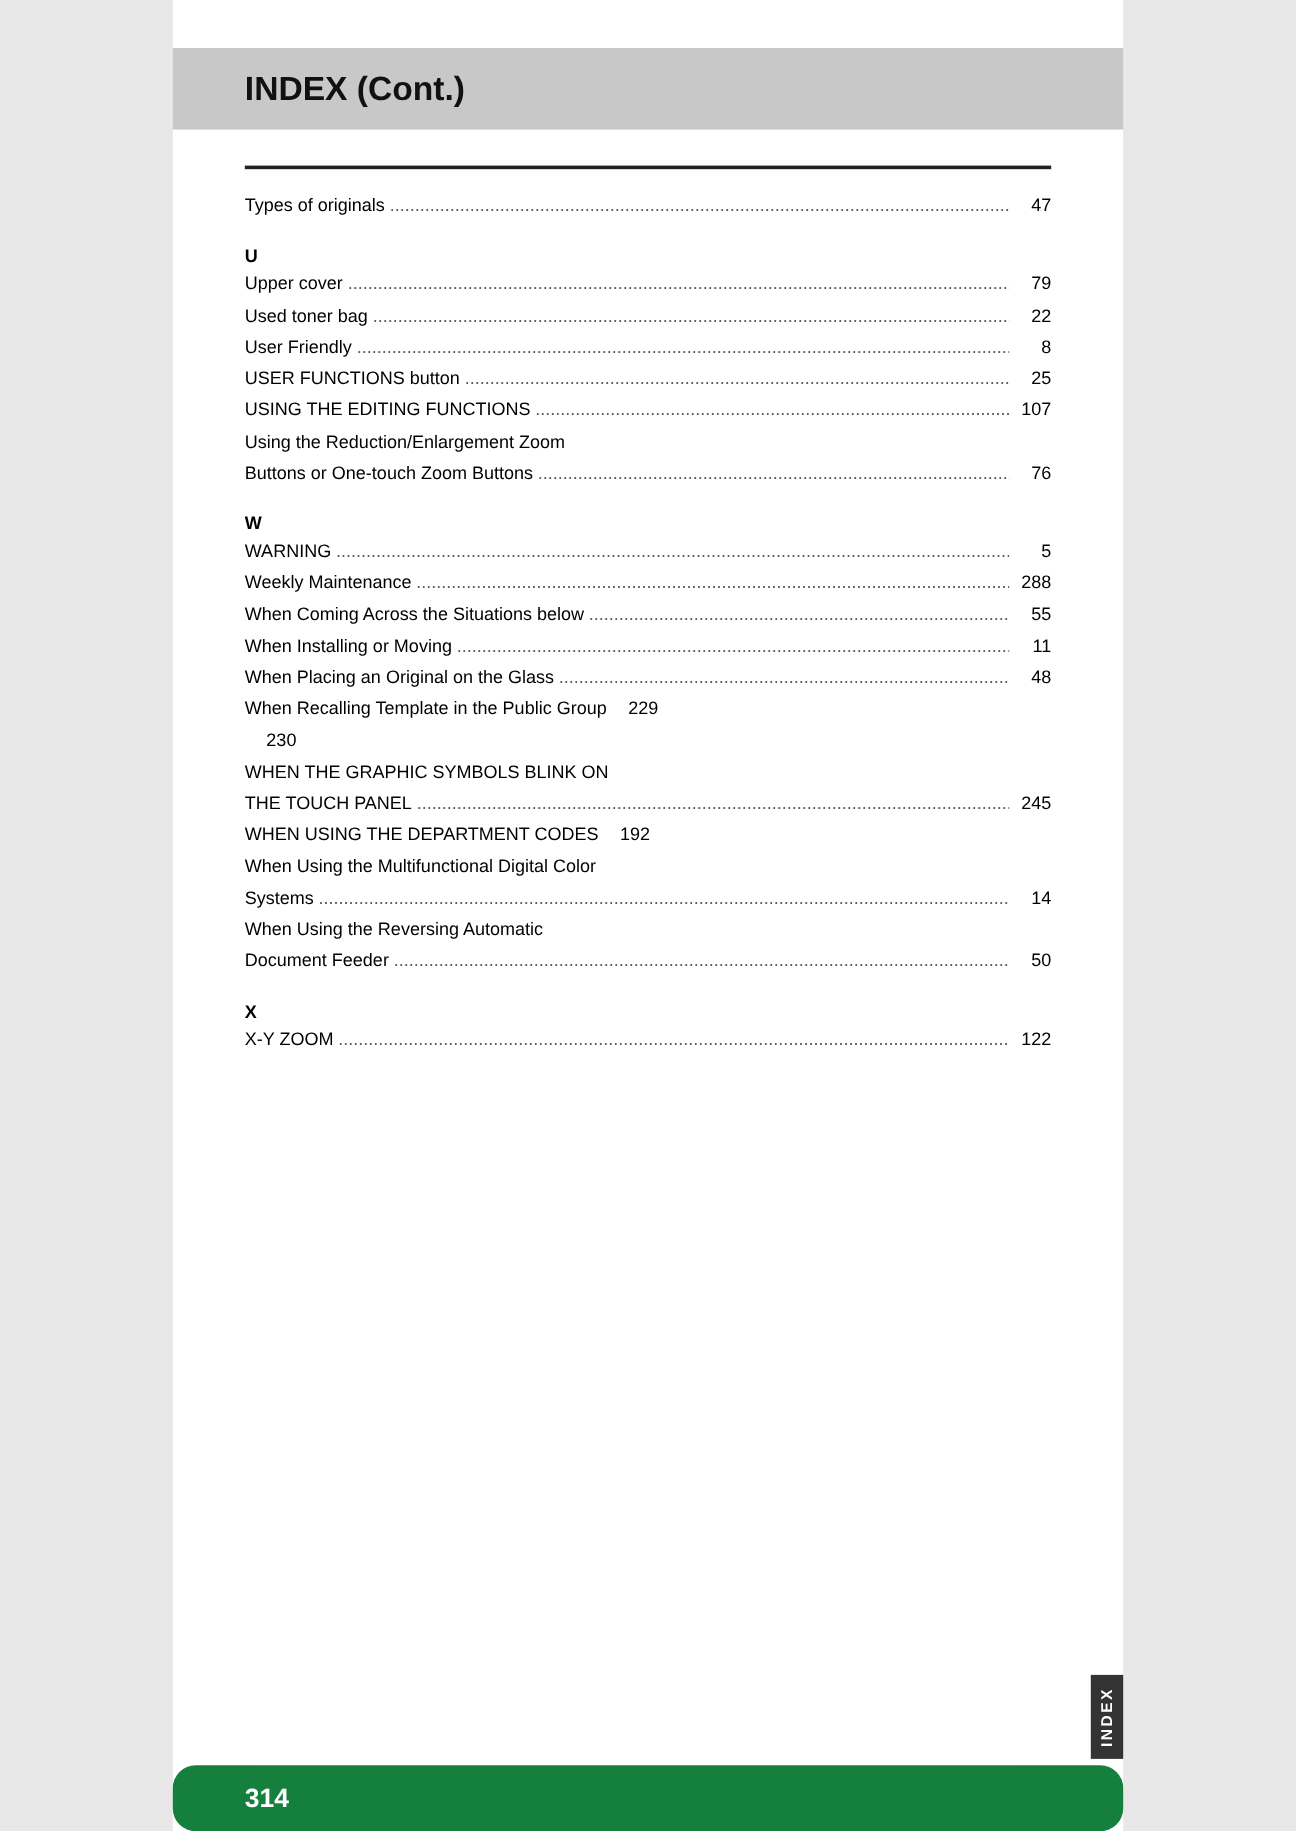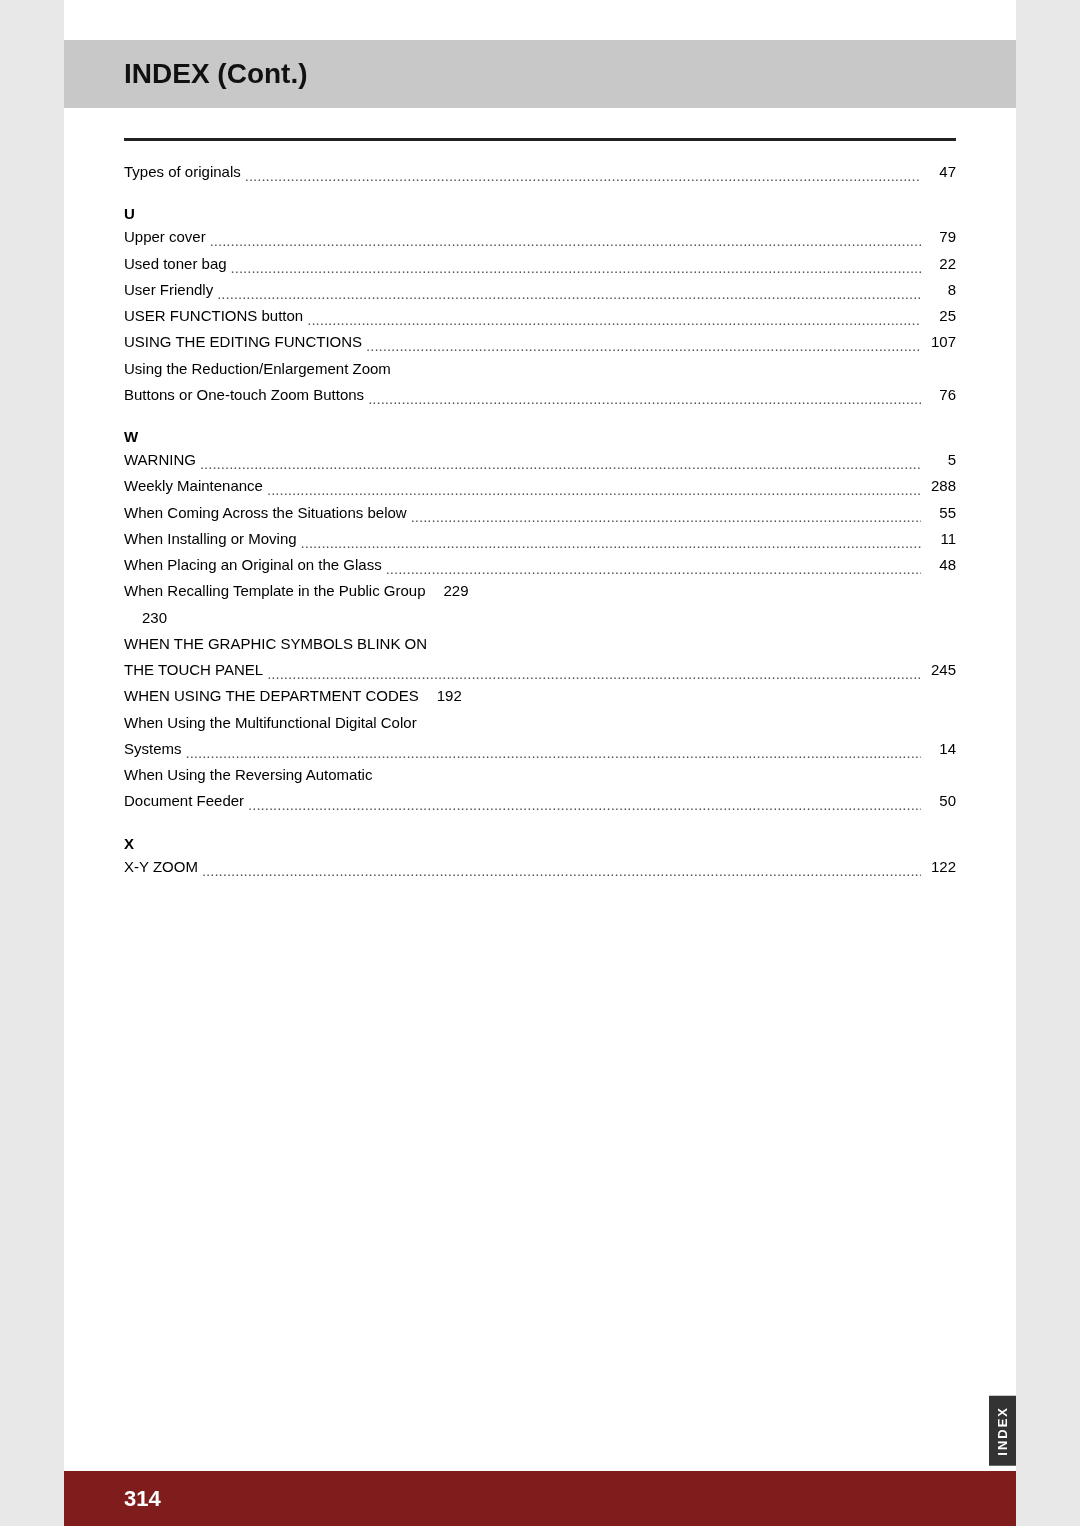--- a/index.html
+++ b/index.html
@@ -13,7 +13,7 @@
     }
 
     .page {
-      width: 952px;
+      width: 792px;
       margin: 0 auto;
       background: #ffffff;
       min-height: 1526px;

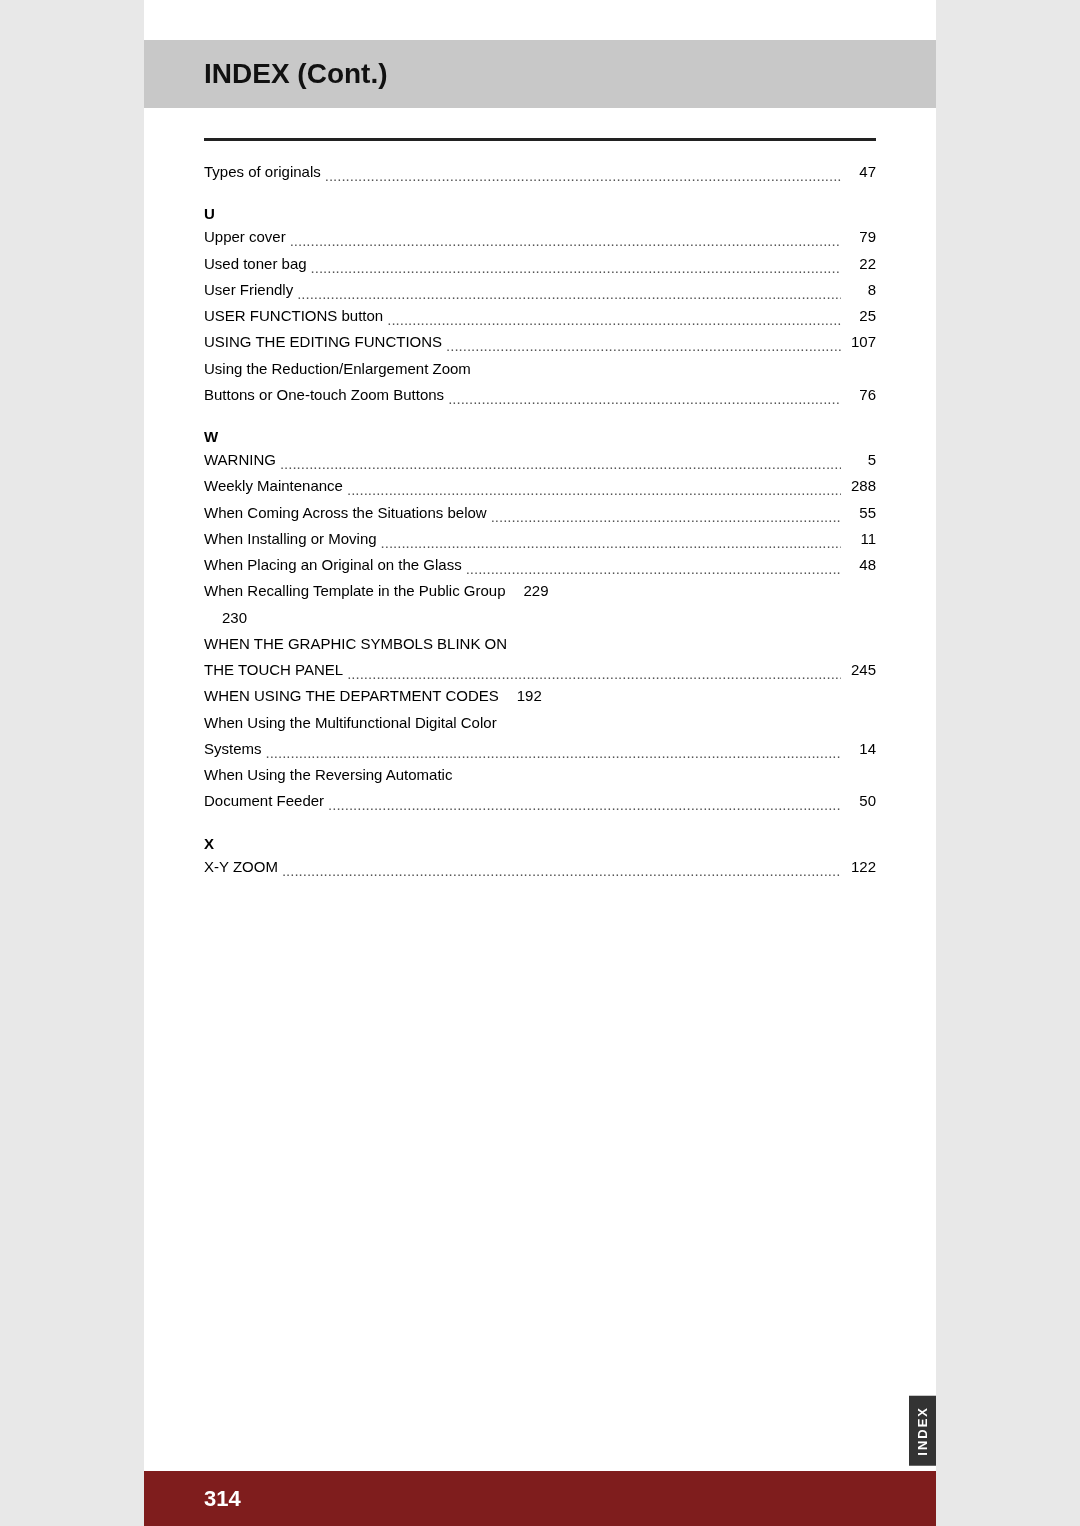--- a/index.html
+++ b/index.html
@@ -85,7 +85,7 @@
     
     .dots-row {
       display: flex;
-      align-items: center;
+      align-items: flex-start;
       line-height: 1.75;
       font-size: 15px;
     }

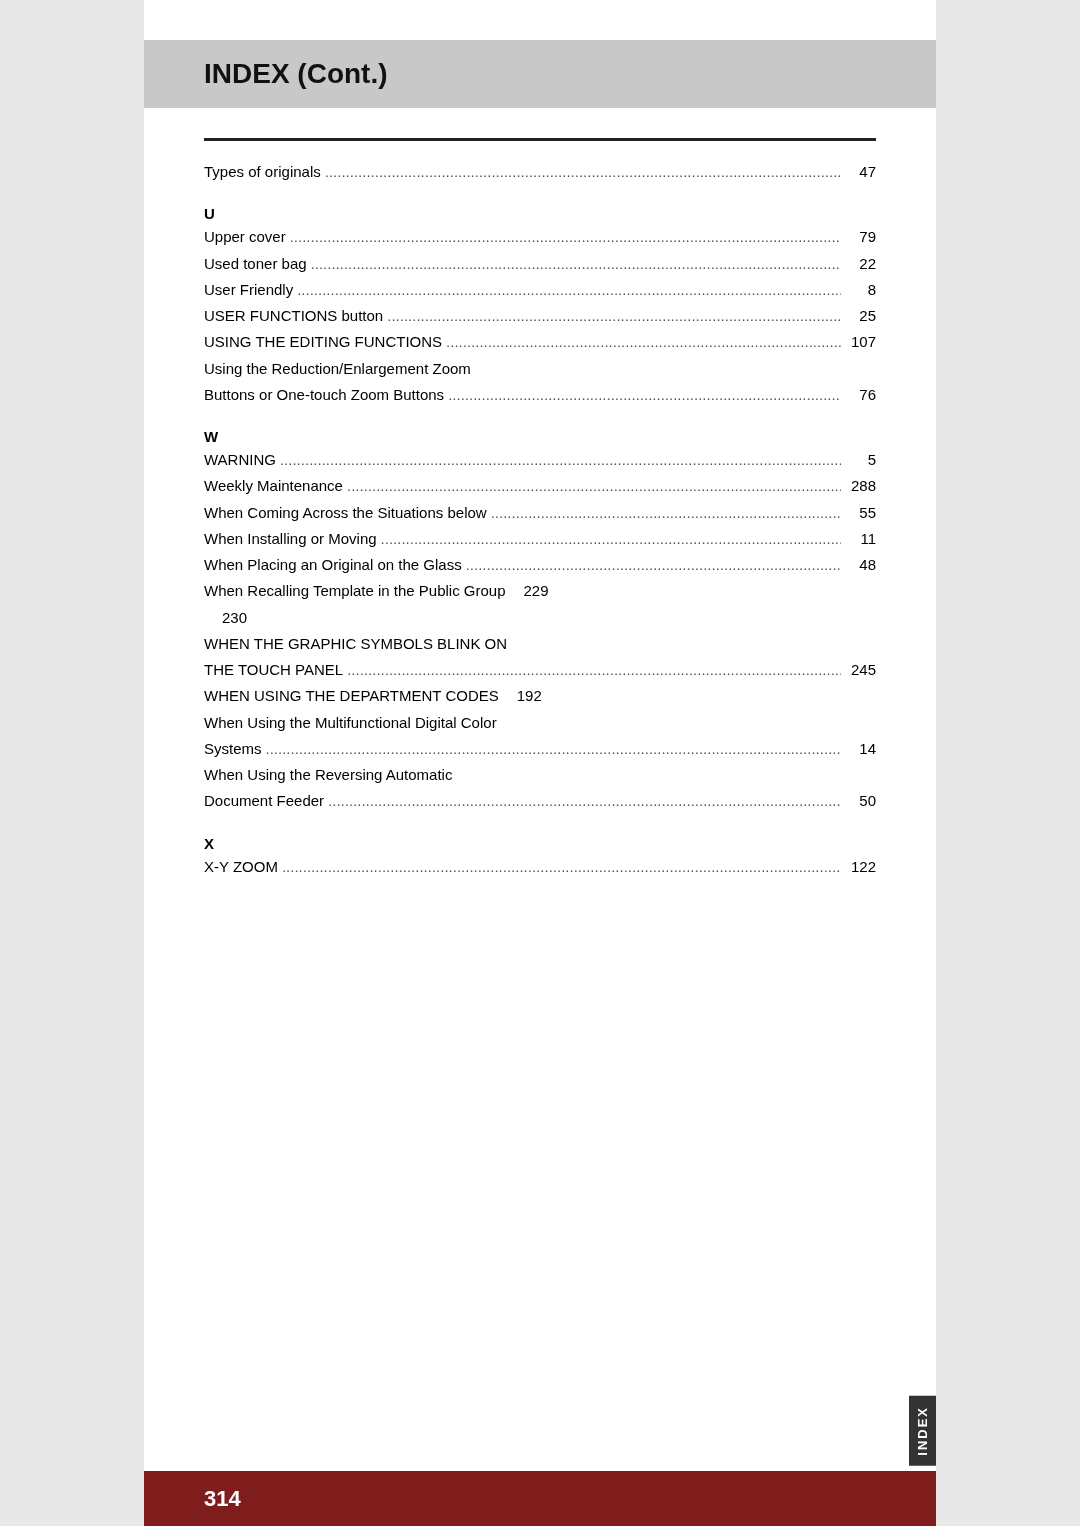--- a/index.html
+++ b/index.html
@@ -72,7 +72,7 @@
       bottom: 0;
       left: 0;
       right: 0;
-      background: #7f1d1d;
+      background: #15803d;
       color: #fff;
       font-size: 22px;
       font-weight: bold;
@@ -80,6 +80,7 @@
       height: 55px;
       display: flex;
       align-items: center;
+      border-radius: 19px;
     }
 
     

